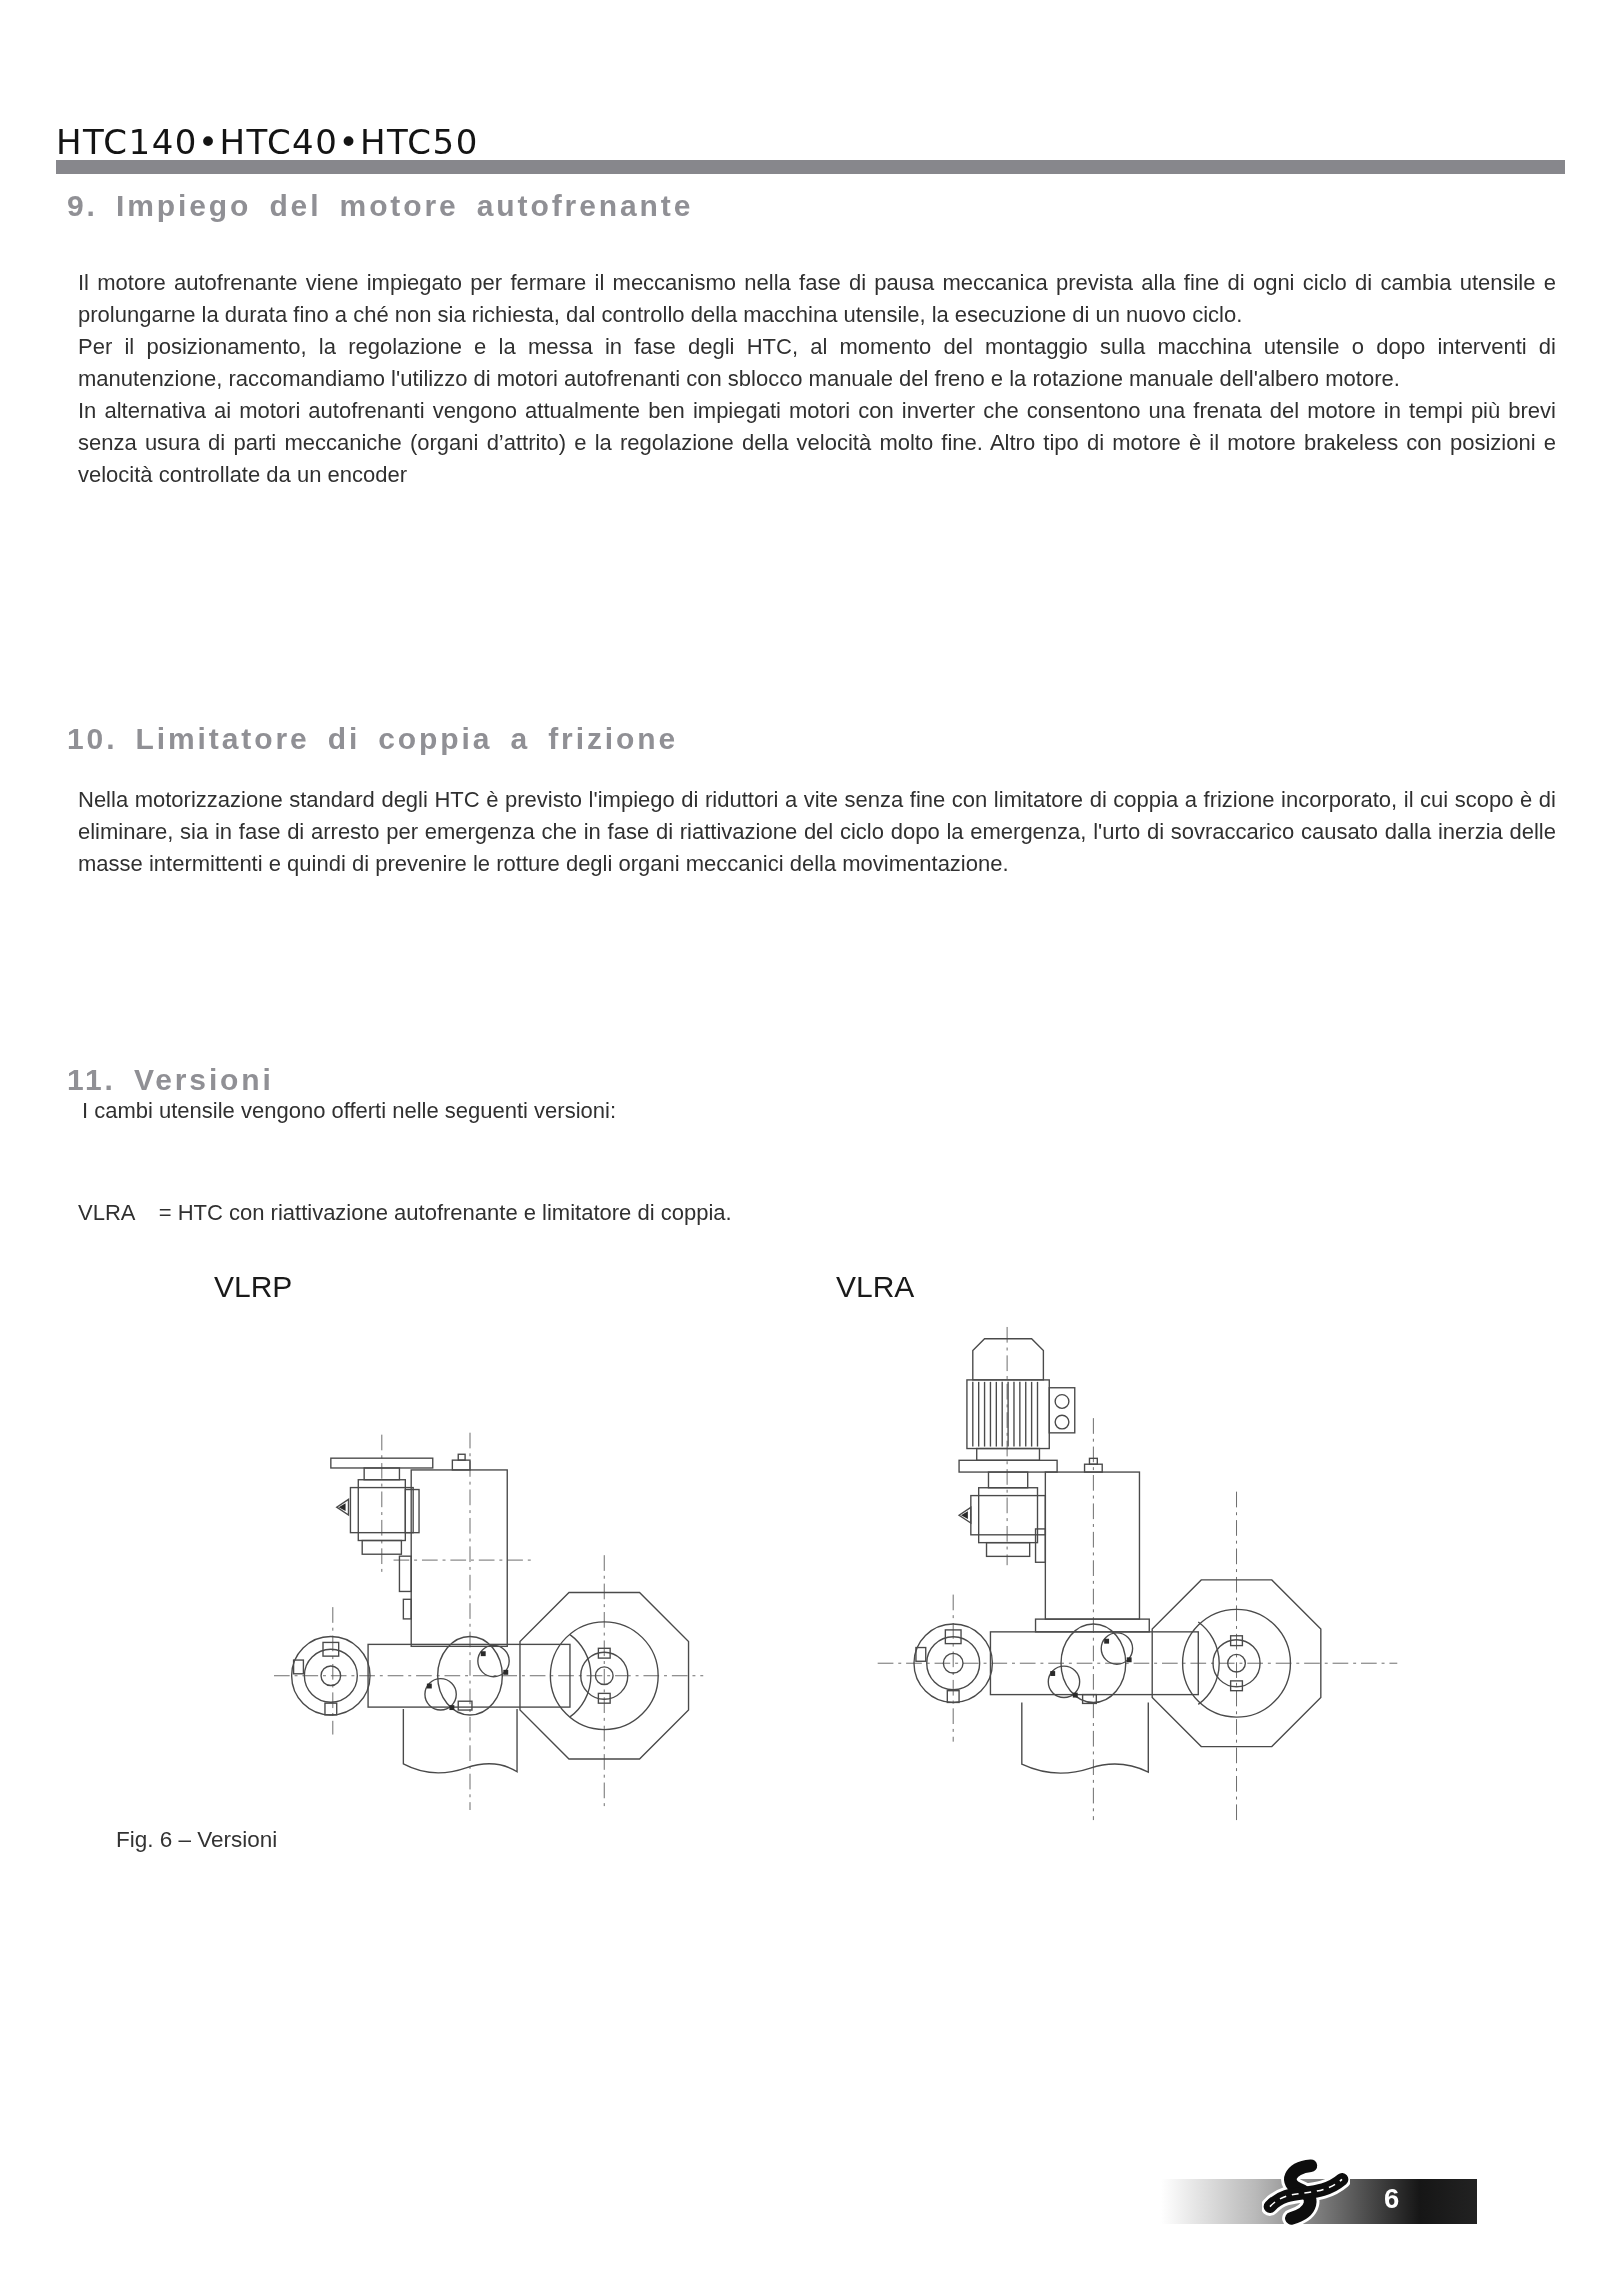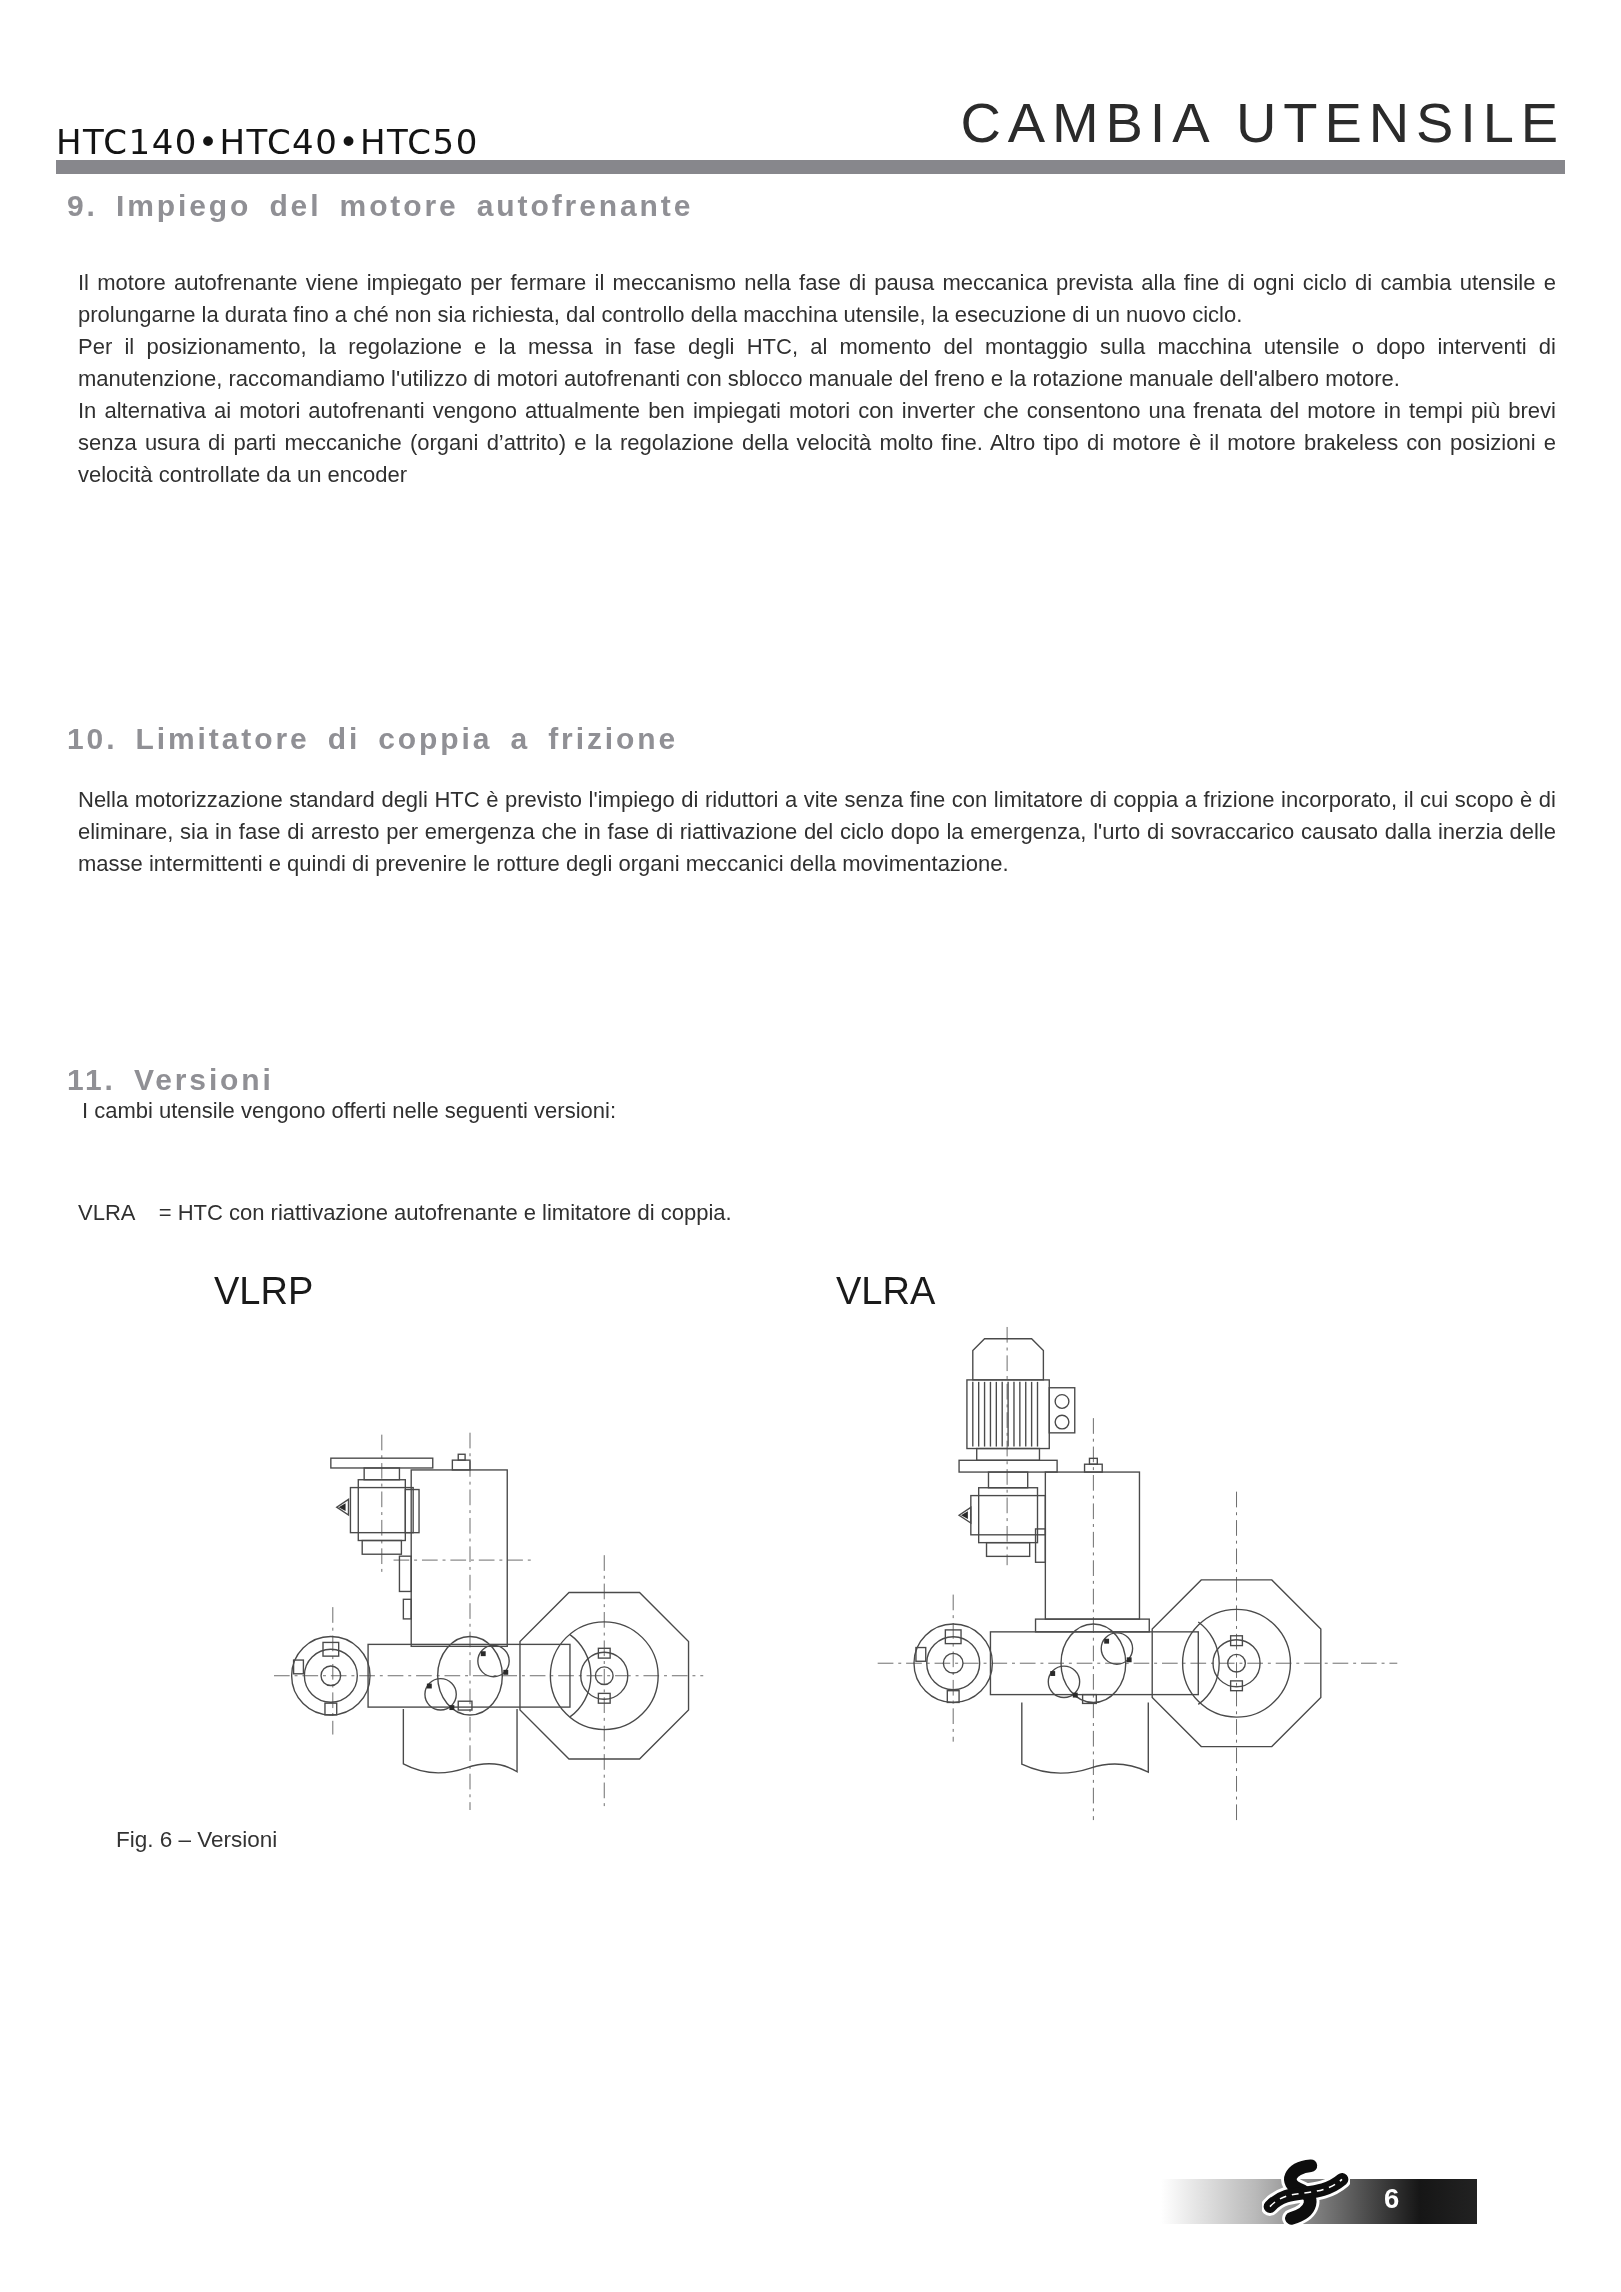--- a/index.html
+++ b/index.html
@@ -46,7 +46,6 @@
 <div class="page">
 
   <div class="abs models">HTC140•HTC40•HTC50</div>
-  <div class="abs big-title">CAMBIA UTENSILE</div>
   <div class="abs header-bar"></div>
 
   <div class="abs sec-heading" style="left:67px;top:189px;">9. Impiego del motore autofrenante</div>

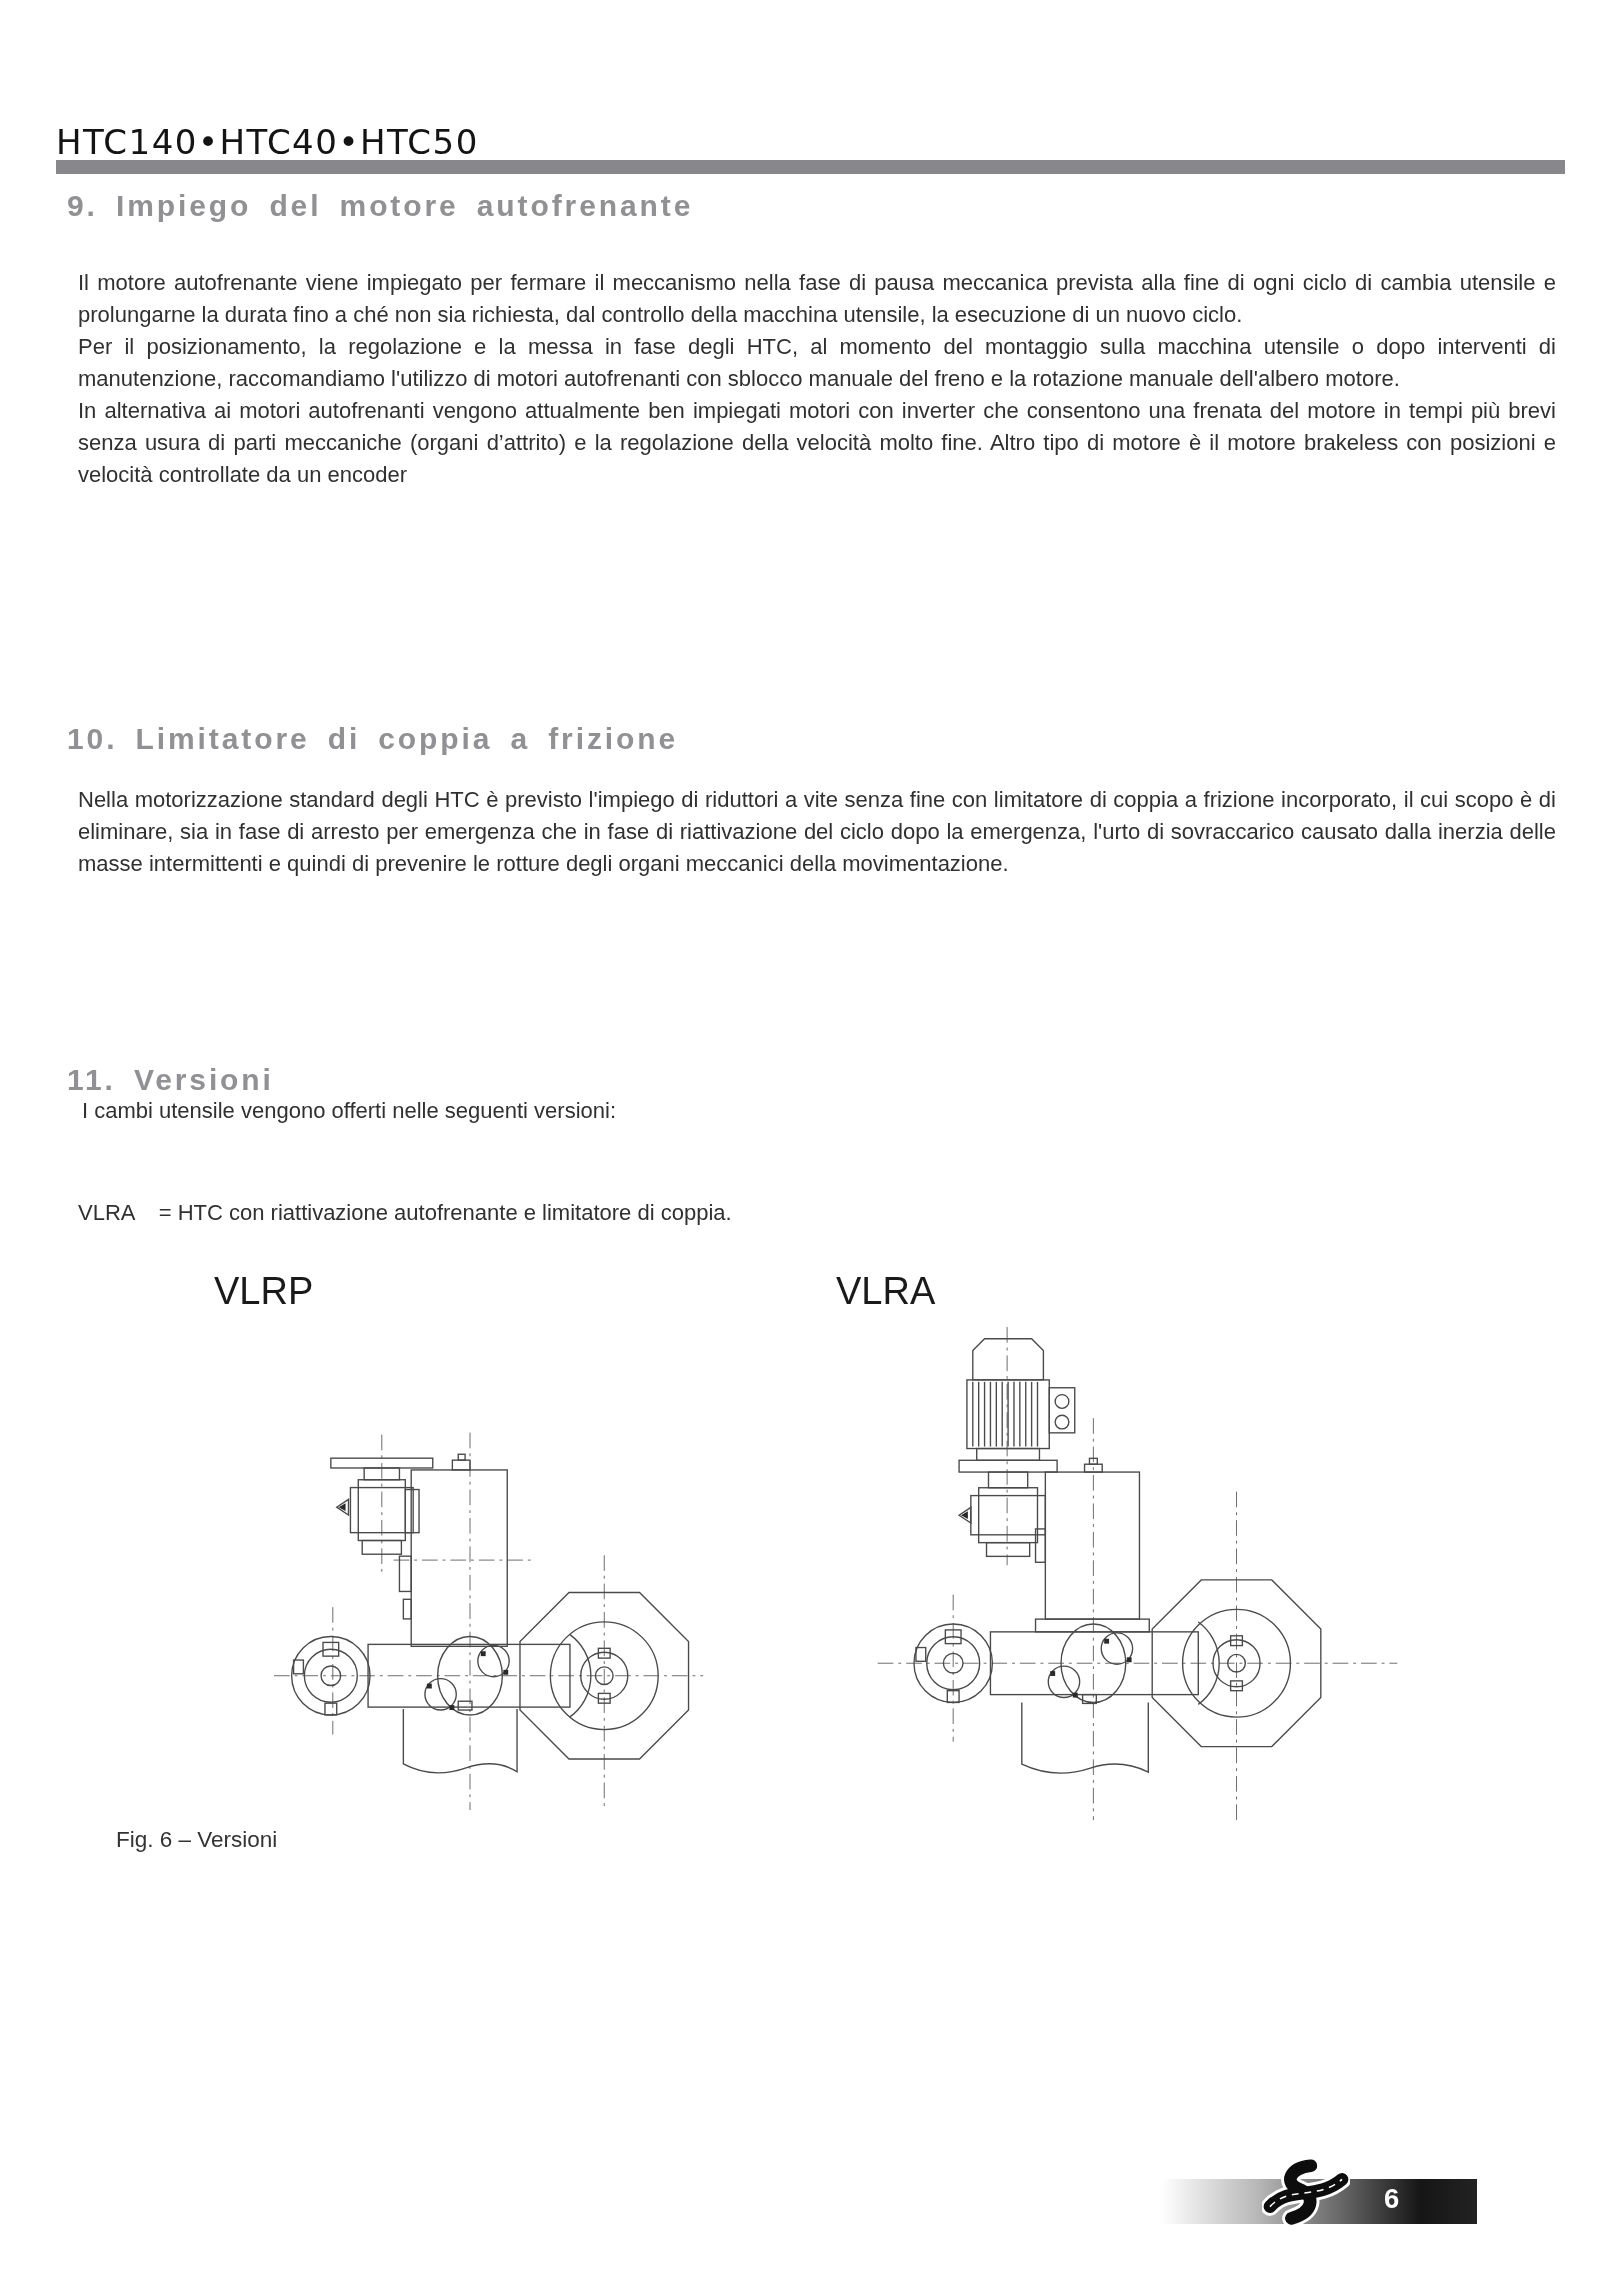--- a/index.html
+++ b/index.html
@@ -26,7 +26,7 @@
   .body-block{width:1478px;text-align:justify;font-size:22px;line-height:32px;color:#303030;}
   .body-block p{margin:0;}
   .pre-line{white-space:pre;font-size:22px;line-height:35px;color:#303030;}
-  .fig-label{font-size:38px;color:#1a1a1a;white-space:nowrap;}
+  .fig-label{font-size:30px;color:#1a1a1a;white-space:nowrap;}
   .caption{font-size:22.5px;color:#333;white-space:nowrap;}
   .footer-bar{
     left:1161px;top:2179px;width:316px;height:45px;

